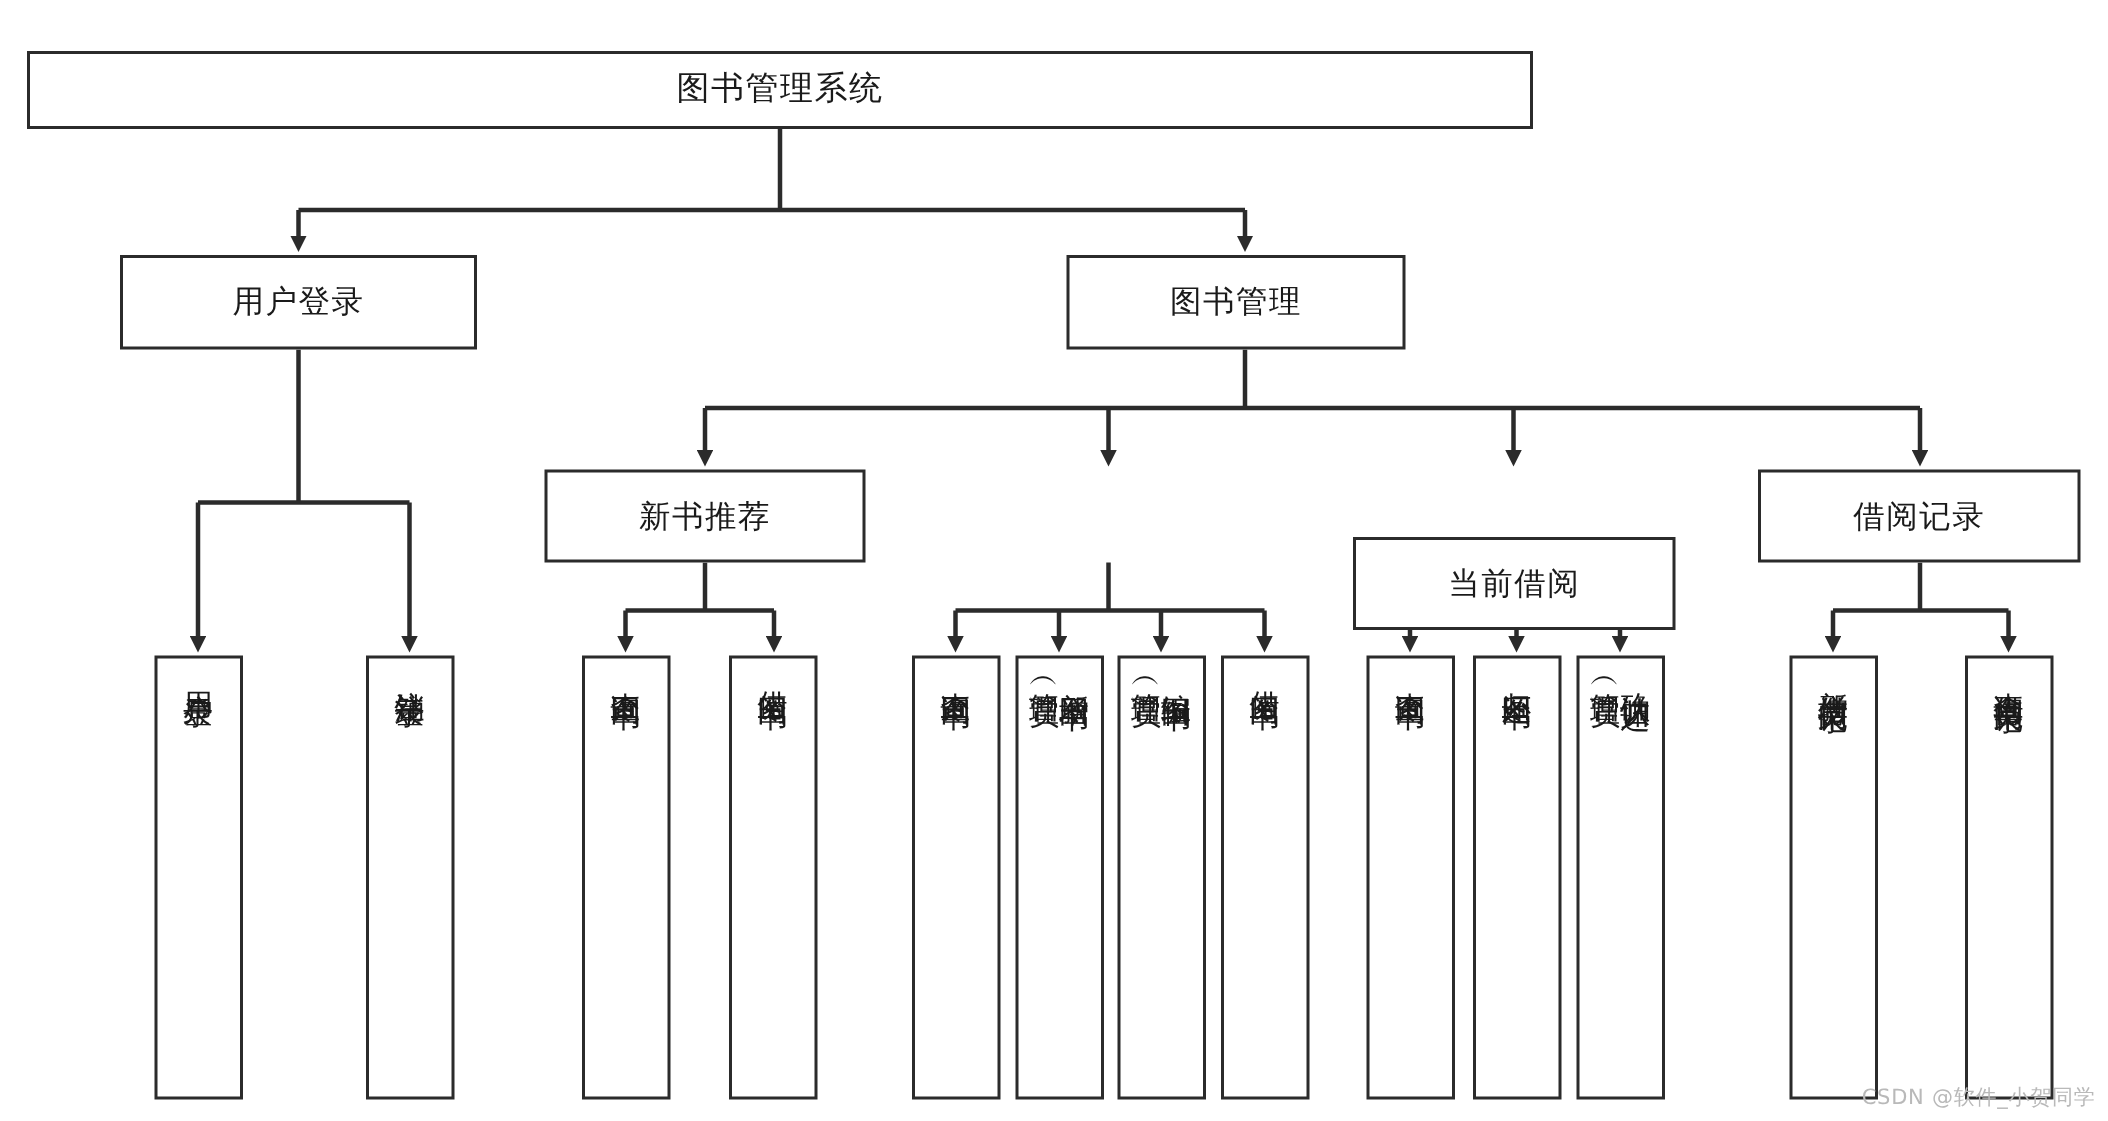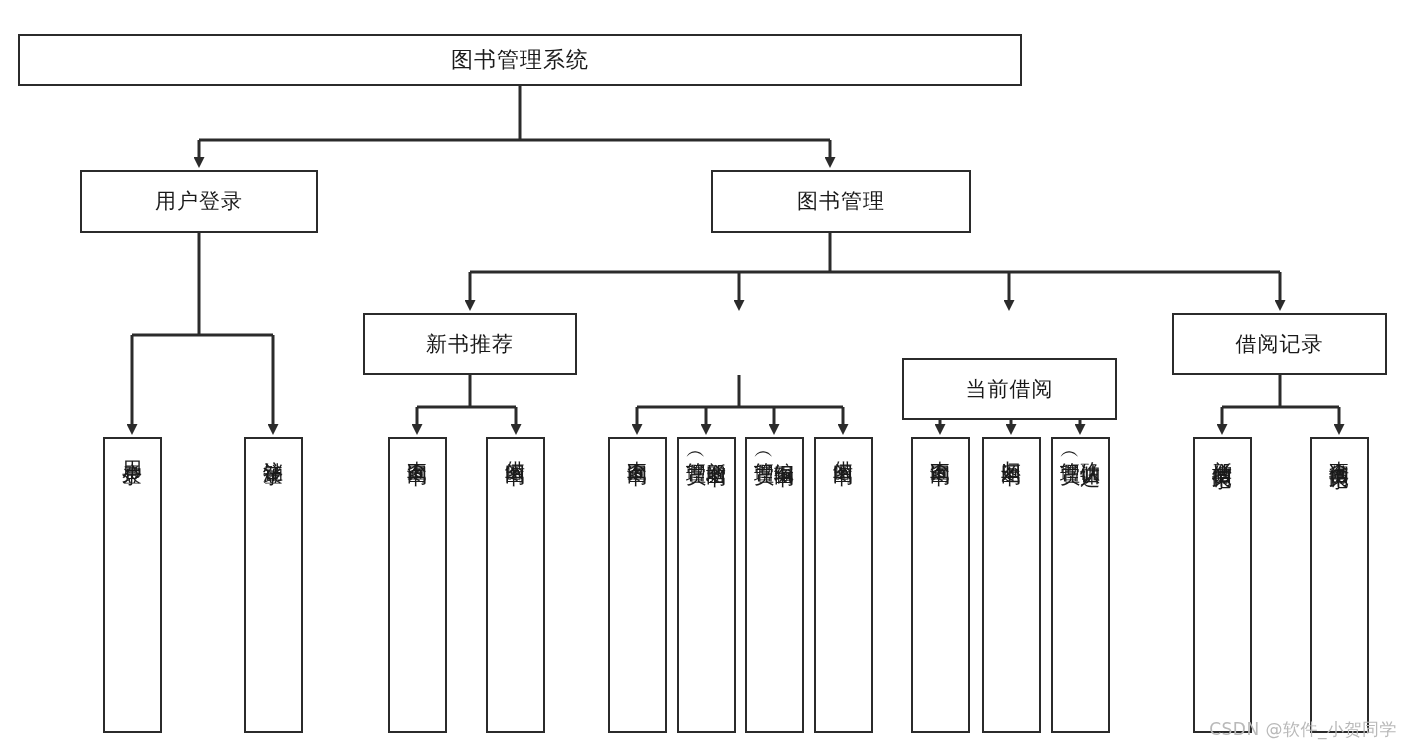--- a/index.html
+++ b/index.html
@@ -141,7 +141,7 @@
   <div class="node horizontal" style="left:80px; top:170px; width:238px; height:63px;">
     <span class="node-label">用户登录</span>
   </div>
-  <div class="node horizontal" style="left:711px; top:170px; width:260px; height:63px;">
+  <div class="node horizontal" style="left:711px; top:170px; width:226px; height:63px;">
     <span class="node-label">图书管理</span>
   </div>
 

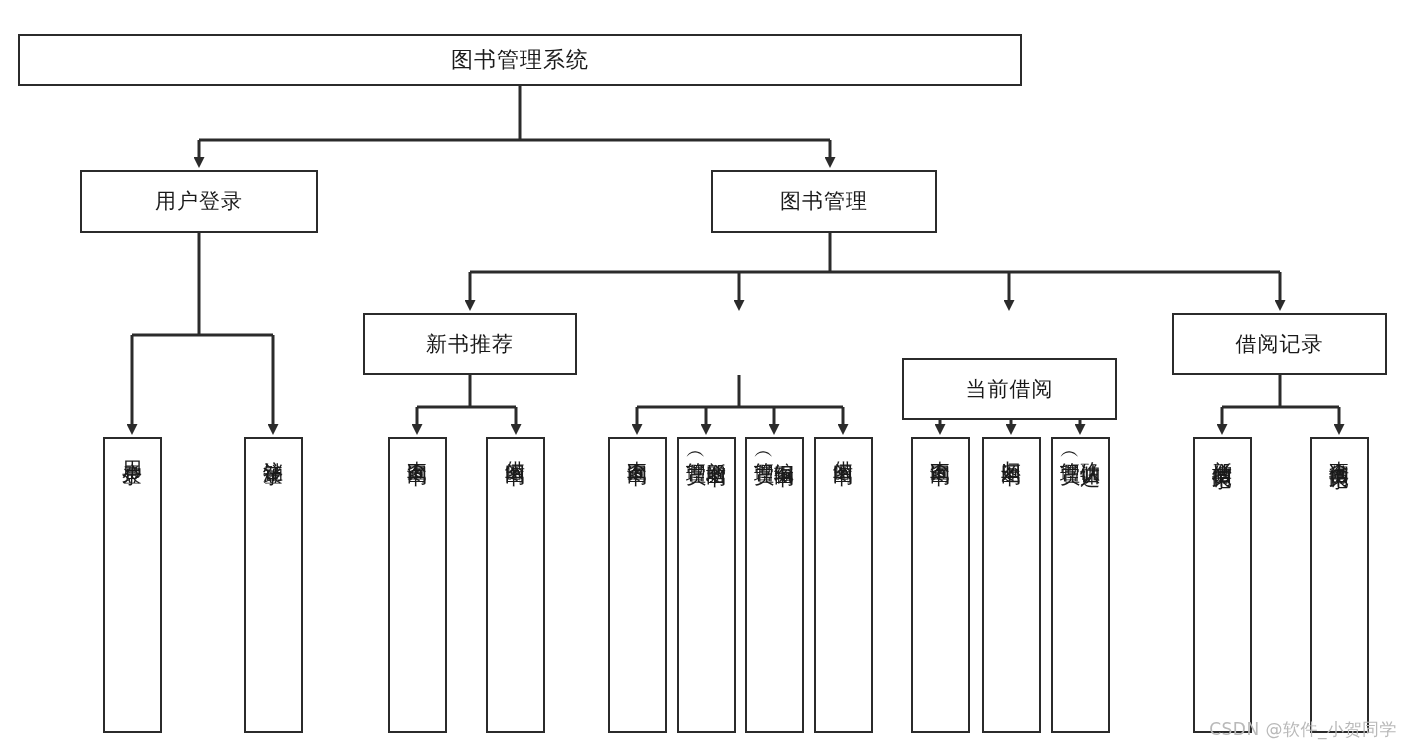--- a/index.html
+++ b/index.html
@@ -69,7 +69,7 @@
     position: absolute;
     right: 8px;
     bottom: 6px;
-    font-size: 17px;
+    font-size: 14px;
     color: #b9b9b9;
     letter-spacing: 0.5px;
     z-index: 5;

